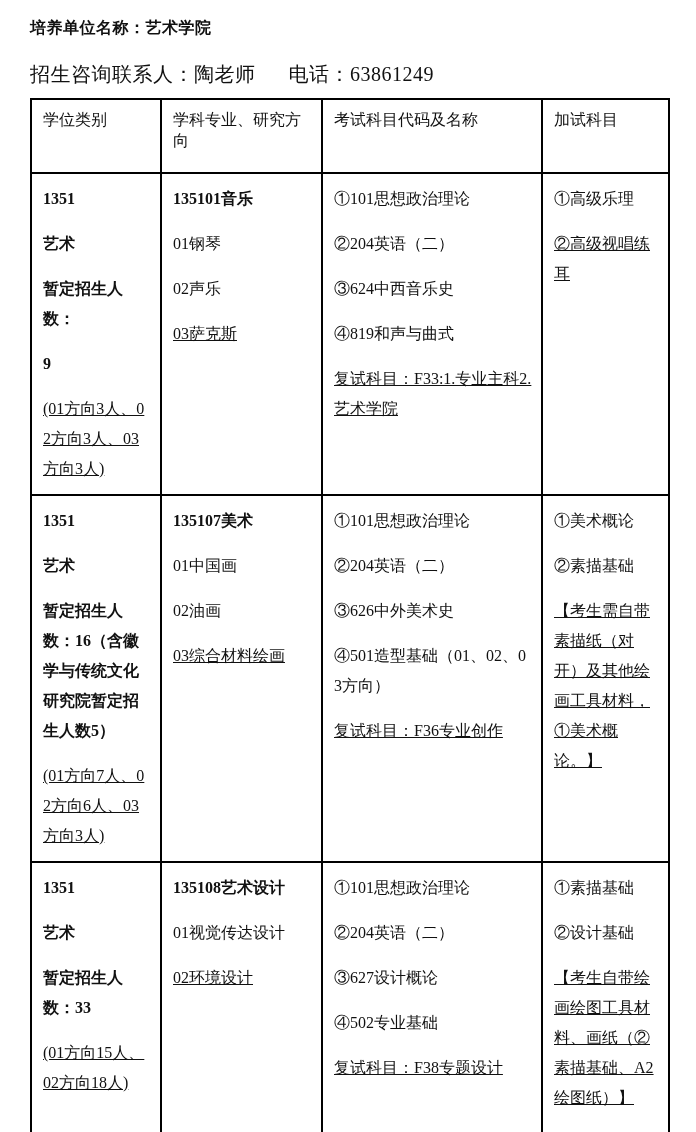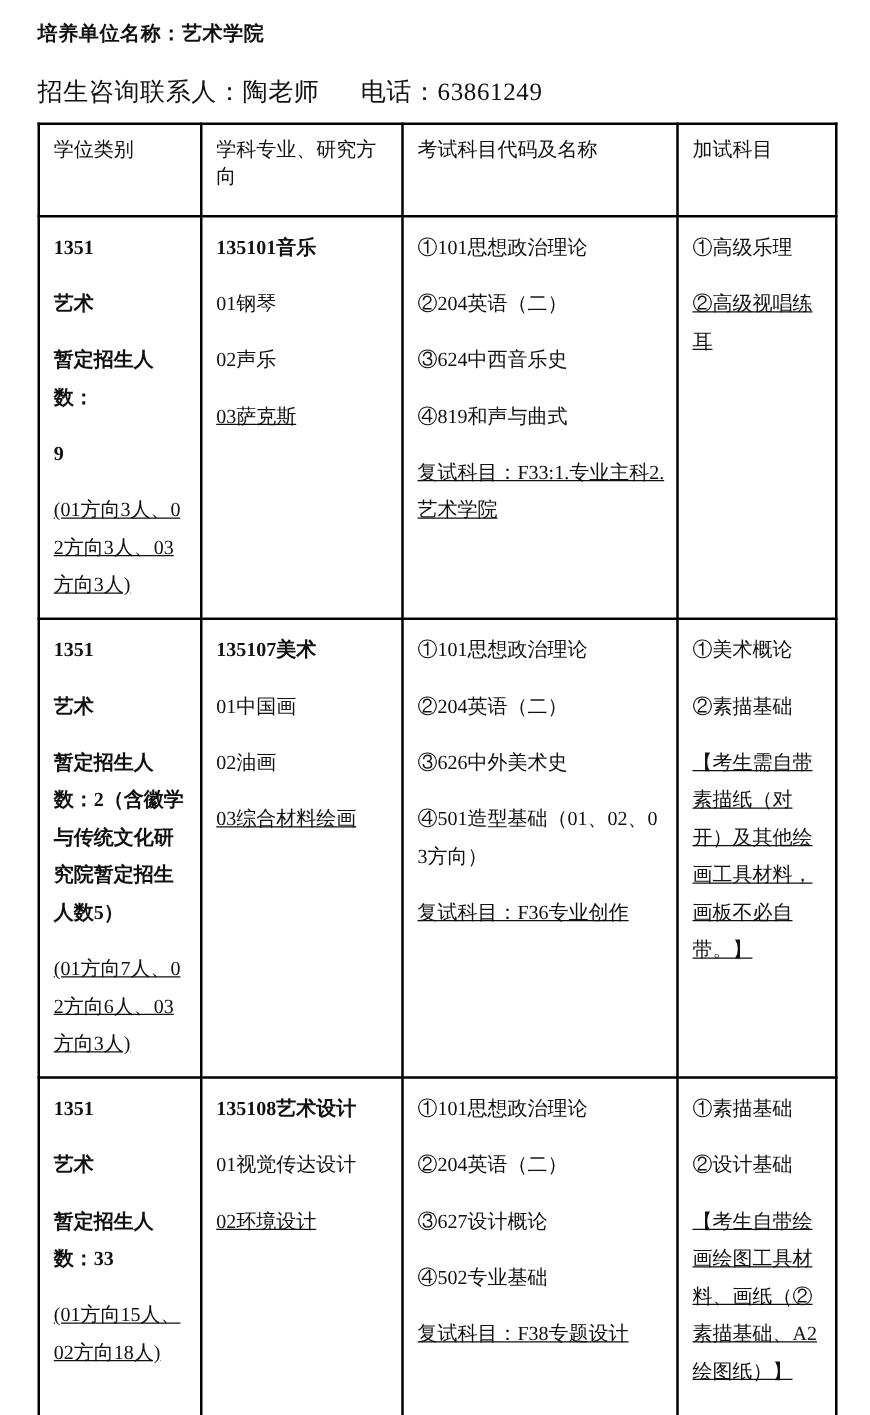--- a/index.html
+++ b/index.html
@@ -116,7 +116,7 @@
           <td>
             <p class="b">1351</p>
             <p class="b">艺术</p>
-            <p class="b">暂定招生人数：2（含徽学与传统文化研究院暂定招生人数5）</p>
+            <p class="b">暂定招生人数：16（含徽学与传统文化研究院暂定招生人数5）</p>
             <p>(01方向7人、02方向6人、03方向3人)</p>
           </td>
           <td>

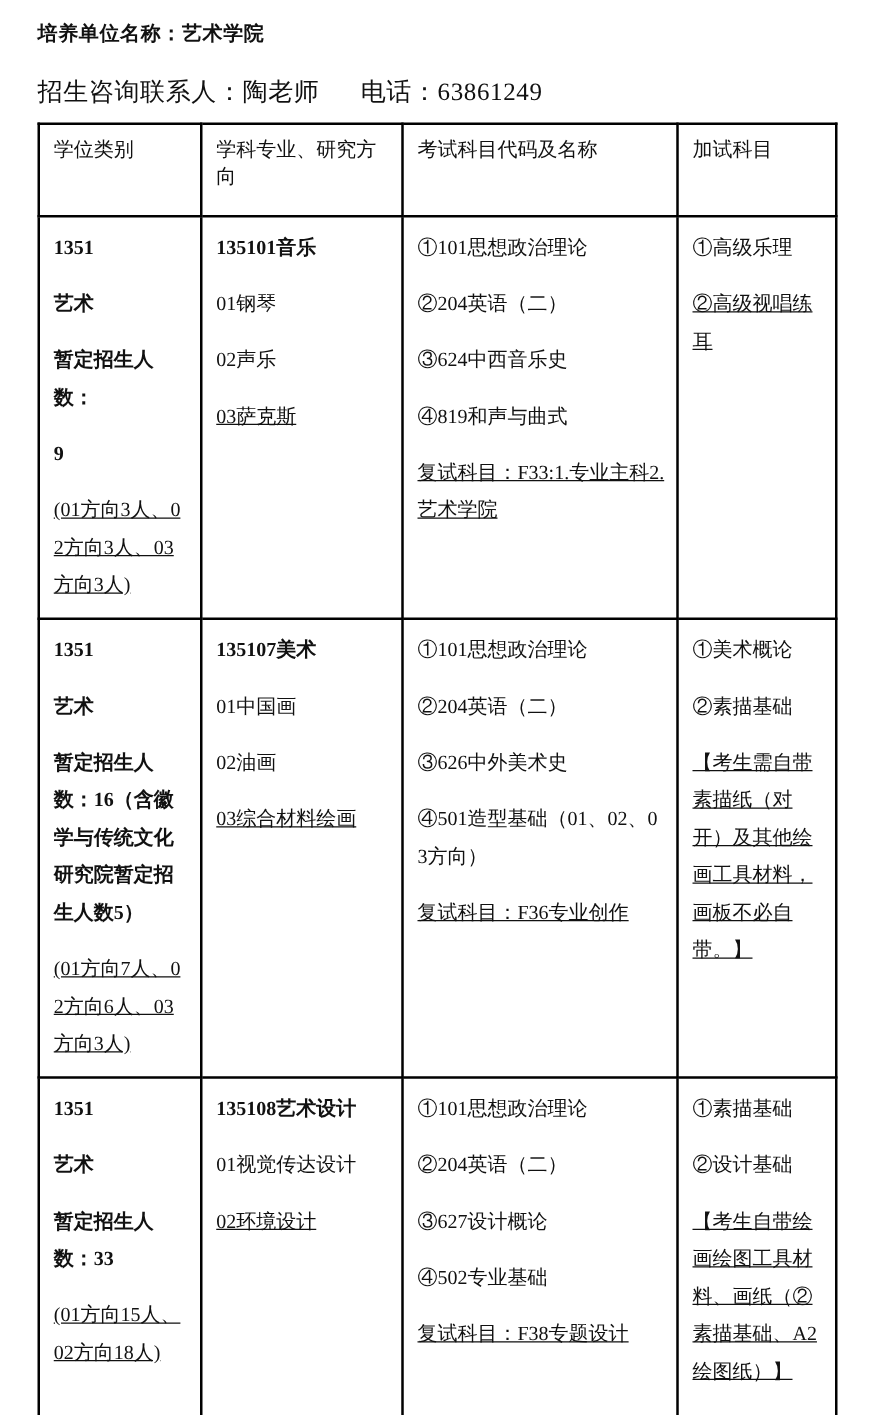--- a/index.html
+++ b/index.html
@@ -135,7 +135,7 @@
           <td>
             <p>①美术概论</p>
             <p>②素描基础</p>
-            <p>【考生需自带素描纸（对开）及其他绘画工具材料，画板不必自带。】</p>
+            <p>【考生需自带素描纸（对开）及其他绘画工具材料，①美术概论。】</p>
           </td>
         </tr>
         <tr class="r2">

